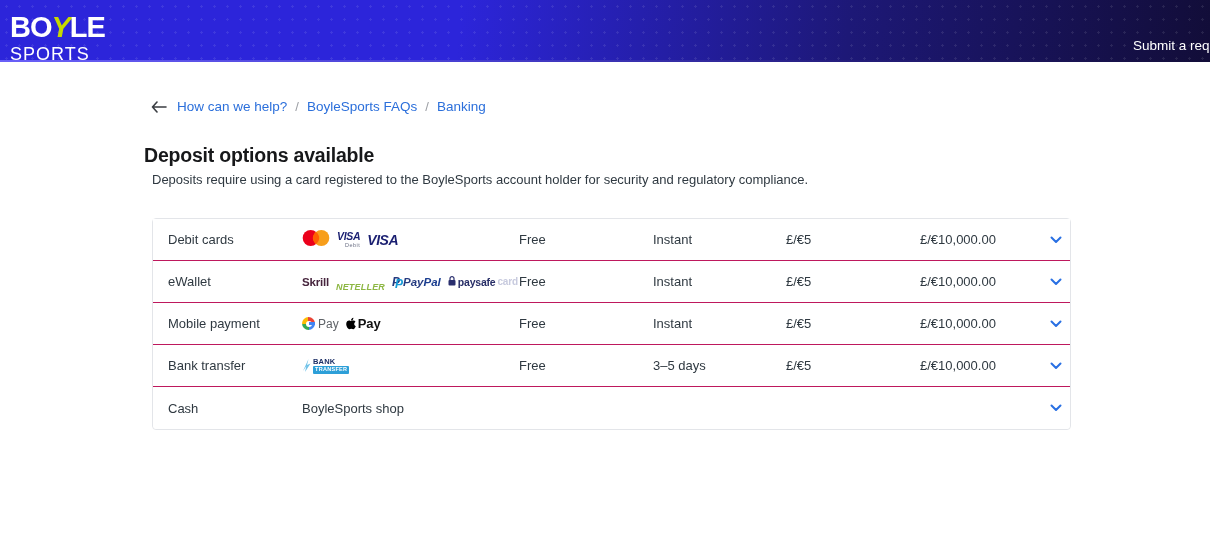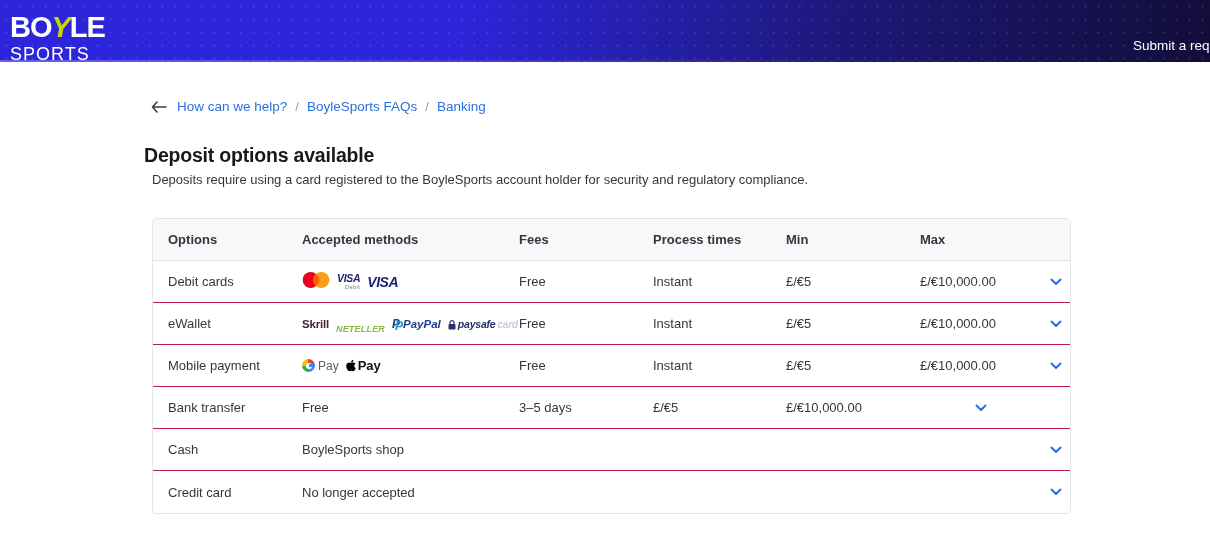--- a/index.html
+++ b/index.html
@@ -107,15 +107,6 @@
 
 <section class="dep-table">
 
-  <div class="thead">
-    <div class="cell first">Options</div>
-    <div class="cell">Accepted methods</div>
-    <div class="cell">Fees</div>
-    <div class="cell">Process times</div>
-    <div class="cell">Min</div>
-    <div class="cell">Max</div>
-    <div class="cell"></div>
-  </div>
 
   <div class="trow">
     <div class="cell first">Debit cards</div>

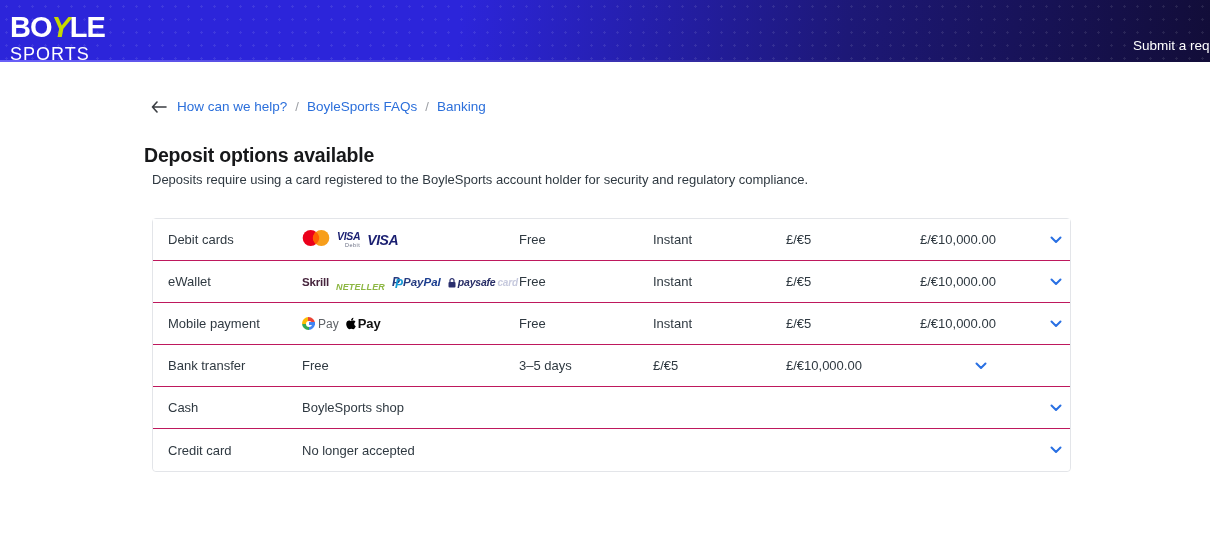--- a/index.html
+++ b/index.html
@@ -61,7 +61,7 @@
   .pp .p2 { position:absolute; left:3px; top:2px; color:#179bd7; font-size:12px; }
   .pp-pay { color:#253b80; font-size:11.5px; }
   .pp-pal { color:#1a3d8f; font-size:11.5px; }
-  .psc { display:inline-flex; align-items:flex-end; gap:2px;font-style:italic; }
+  .psc { display:inline-flex; align-items:flex-start; gap:2px; }
   .psc-paysafe { font-weight:800; font-size:10.5px; color:#272d66; letter-spacing:-.2px; }
   .psc-card    { font-weight:800; font-size:10px; color:#c7cade; letter-spacing:-.2px; }
   .gpay { display:inline-flex; align-items:center; gap:3px; }

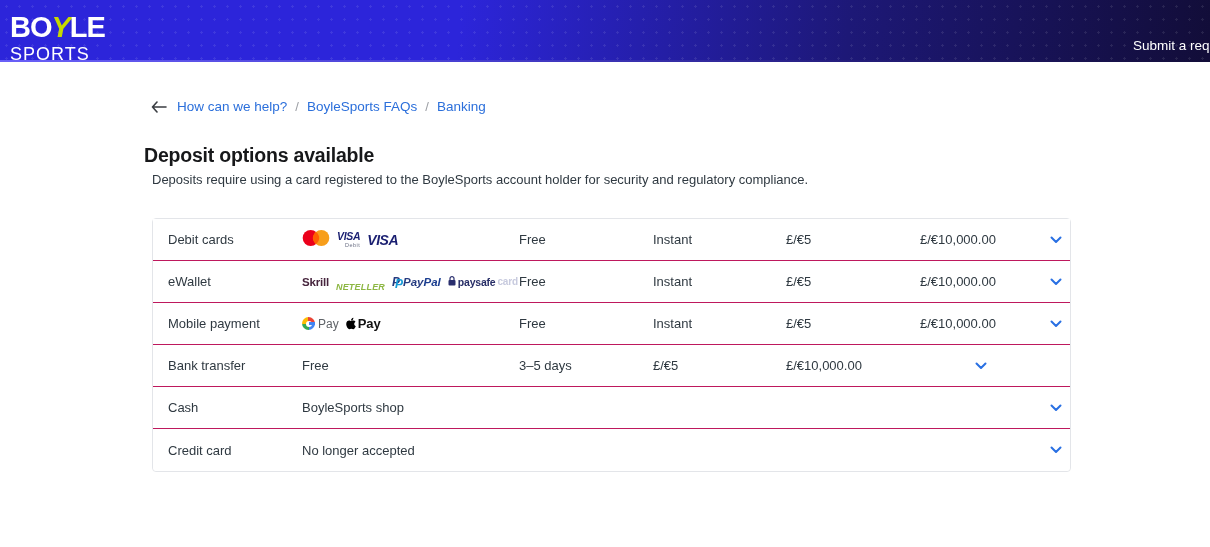--- a/index.html
+++ b/index.html
@@ -195,6 +195,17 @@
 
   <div class="trow">
     <div class="cell first">Bank transfer</div>
+    <div class="cell methods">
+      <span class="bank">
+        <svg width="9" height="13" viewBox="0 0 9 13">
+            <path d="M1 12 L6.5 0 L5 6 L8.5 4.5 L3 13 L4.3 7.2 Z" fill="#6fc2e8"></path>
+          </svg>
+        <span class="bank-text">
+          <span class="bank-l1">BANK</span>
+          <span class="bank-l2">TRANSFER</span>
+        </span>
+      </span>
+    </div>
     <div class="cell">Free</div>
     <div class="cell">3–5 days</div>
     <div class="cell">£/€5</div>

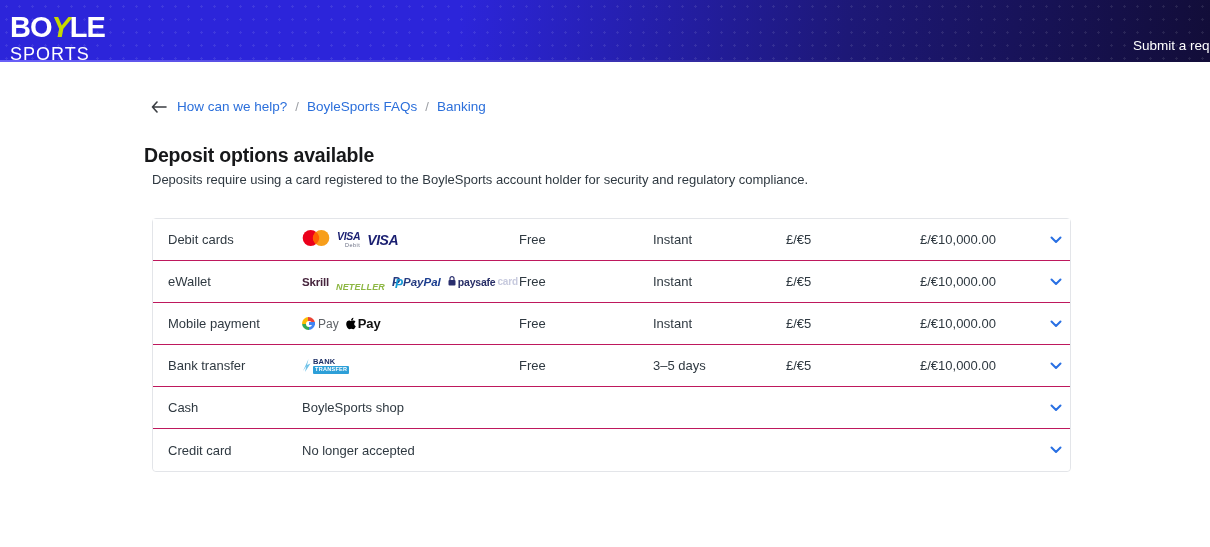--- a/index.html
+++ b/index.html
@@ -231,19 +231,6 @@
     </div>
   </div>
 
-  <div class="trow">
-    <div class="cell first">Credit card</div>
-    <div class="cell">No longer accepted</div>
-    <div class="cell"></div>
-    <div class="cell"></div>
-    <div class="cell"></div>
-    <div class="cell"></div>
-    <div class="cell chev-cell">
-      <svg width="12" height="8" viewBox="0 0 12 8">
-          <path d="M1.5 1.5 L6 6 L10.5 1.5" stroke="#2970e3" stroke-width="2" fill="none" stroke-linecap="round" stroke-linejoin="round"></path>
-        </svg>
-    </div>
-  </div>
 
 </section>
 

